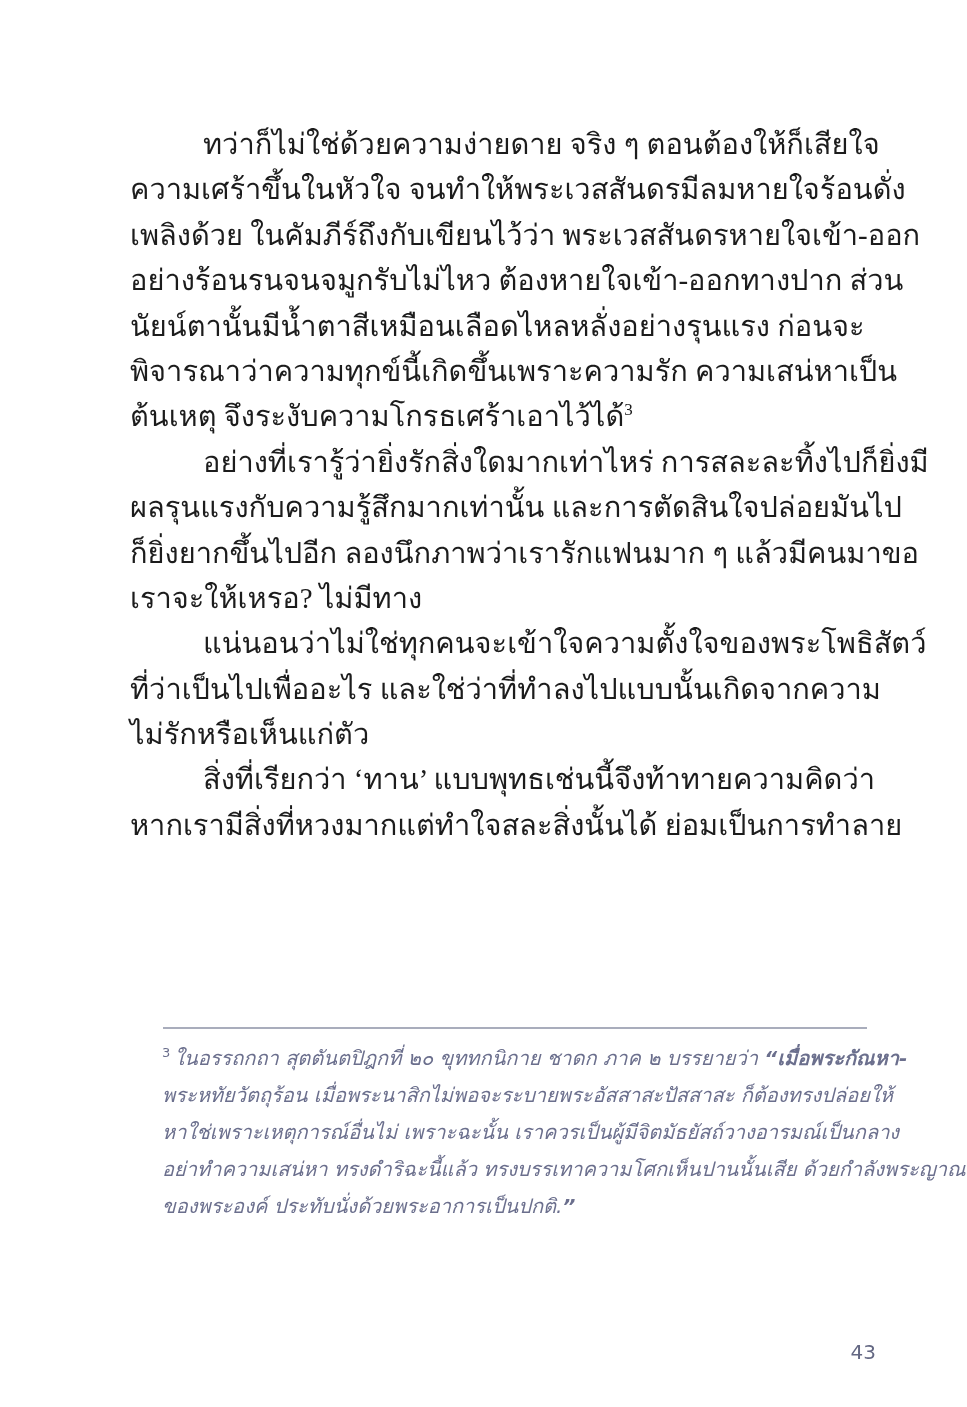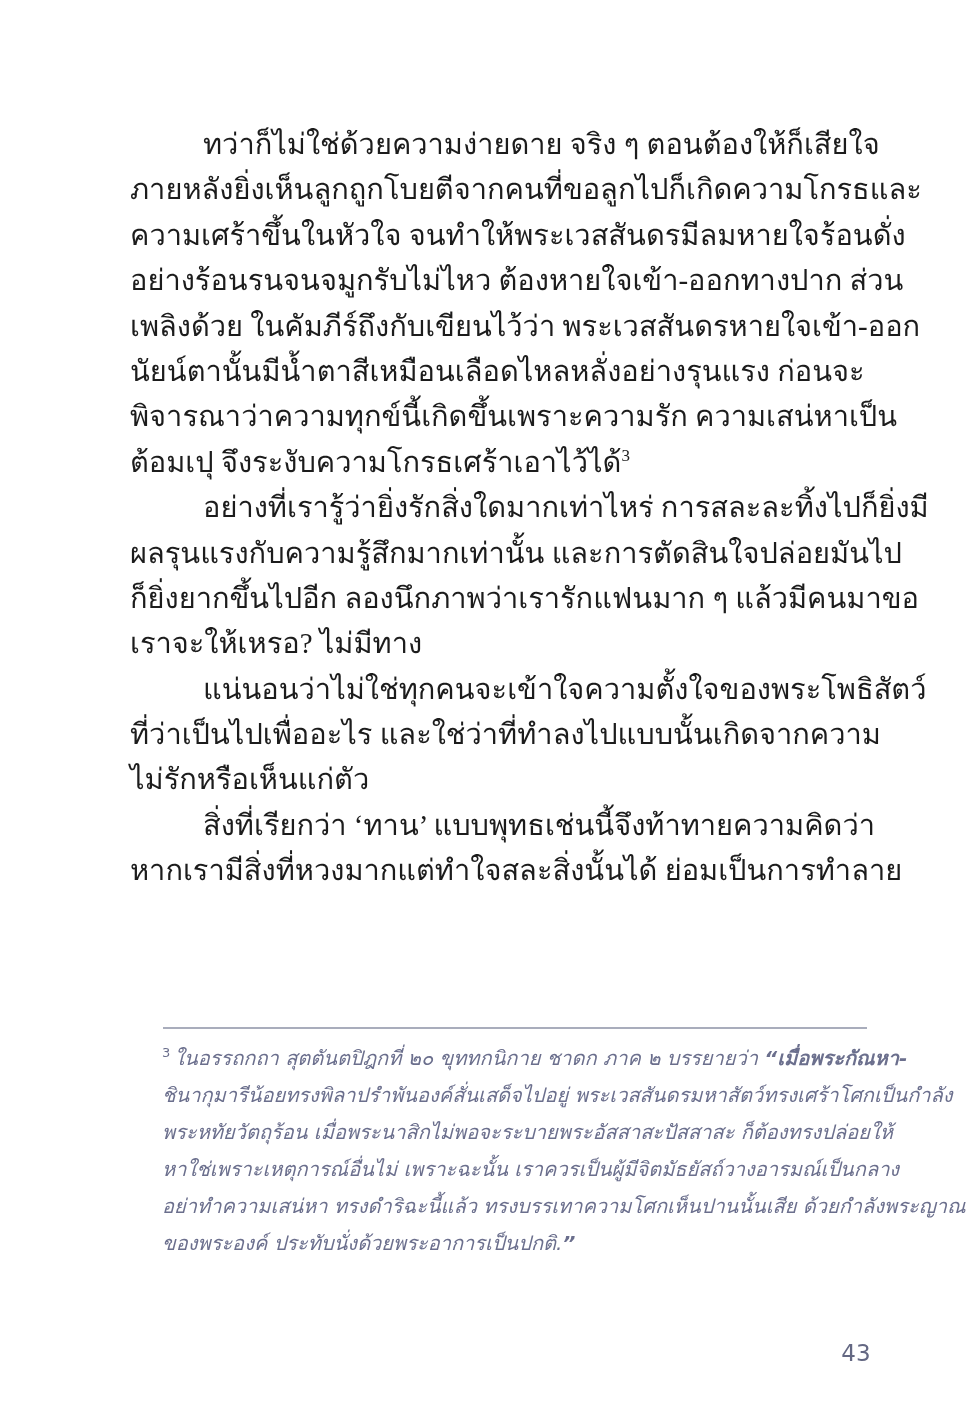--- a/index.html
+++ b/index.html
@@ -91,7 +91,6 @@
 
   <div class="body-text">
     <div class="bline indent">ทว่าก็ไม่ใช่ด้วยความง่ายดาย จริง ๆ ตอนต้องให้ก็เสียใจ</div>
-    <div class="bline">ภายหลังยิ่งเห็นลูกถูกโบยตีจากคนที่ขอลูกไปก็เกิดความโกรธและ</div>
     <div class="bline">ความเศร้าขึ้นในหัวใจ จนทำให้พระเวสสันดรมีลมหายใจร้อนดั่ง</div>
     <div class="bline">อย่างร้อนรนจนจมูกรับไม่ไหว ต้องหายใจเข้า-ออกทางปาก ส่วน</div>
     <div class="bline">เพลิงด้วย ในคัมภีร์ถึงกับเขียนไว้ว่า พระเวสสันดรหายใจเข้า-ออก</div>

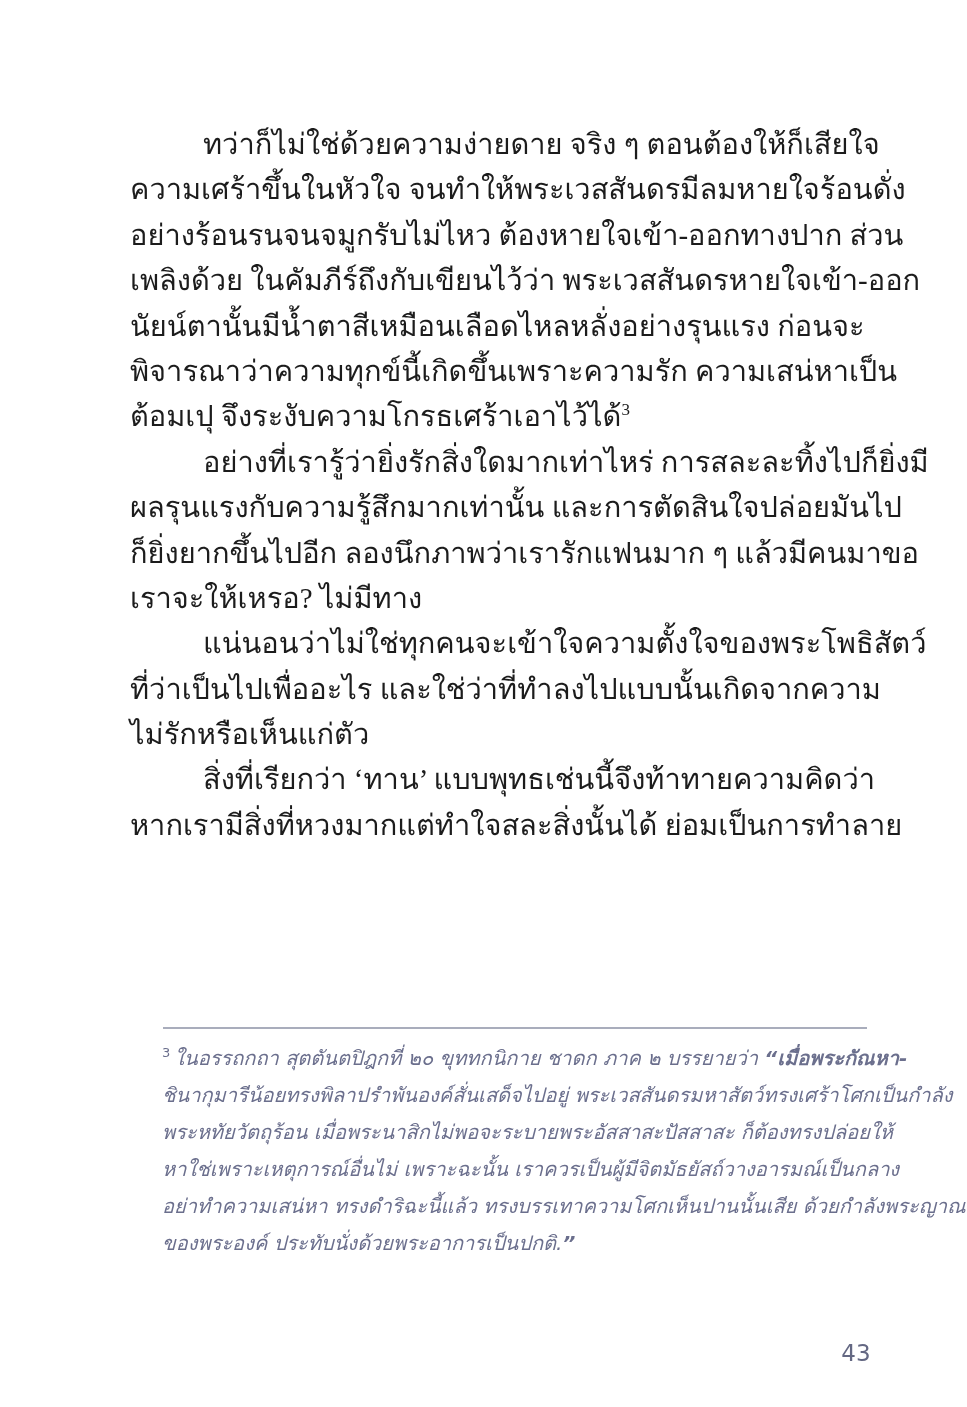--- a/index.html
+++ b/index.html
@@ -92,8 +92,8 @@
   <div class="body-text">
     <div class="bline indent">ทว่าก็ไม่ใช่ด้วยความง่ายดาย จริง ๆ ตอนต้องให้ก็เสียใจ</div>
     <div class="bline">ความเศร้าขึ้นในหัวใจ จนทำให้พระเวสสันดรมีลมหายใจร้อนดั่ง</div>
+    <div class="bline">เพลิงด้วย ในคัมภีร์ถึงกับเขียนไว้ว่า พระเวสสันดรหายใจเข้า-ออก</div>
     <div class="bline">อย่างร้อนรนจนจมูกรับไม่ไหว ต้องหายใจเข้า-ออกทางปาก ส่วน</div>
-    <div class="bline">เพลิงด้วย ในคัมภีร์ถึงกับเขียนไว้ว่า พระเวสสันดรหายใจเข้า-ออก</div>
     <div class="bline">นัยน์ตานั้นมีน้ำตาสีเหมือนเลือดไหลหลั่งอย่างรุนแรง ก่อนจะ</div>
     <div class="bline">พิจารณาว่าความทุกข์นี้เกิดขึ้นเพราะความรัก ความเสน่หาเป็น</div>
     <div class="bline">

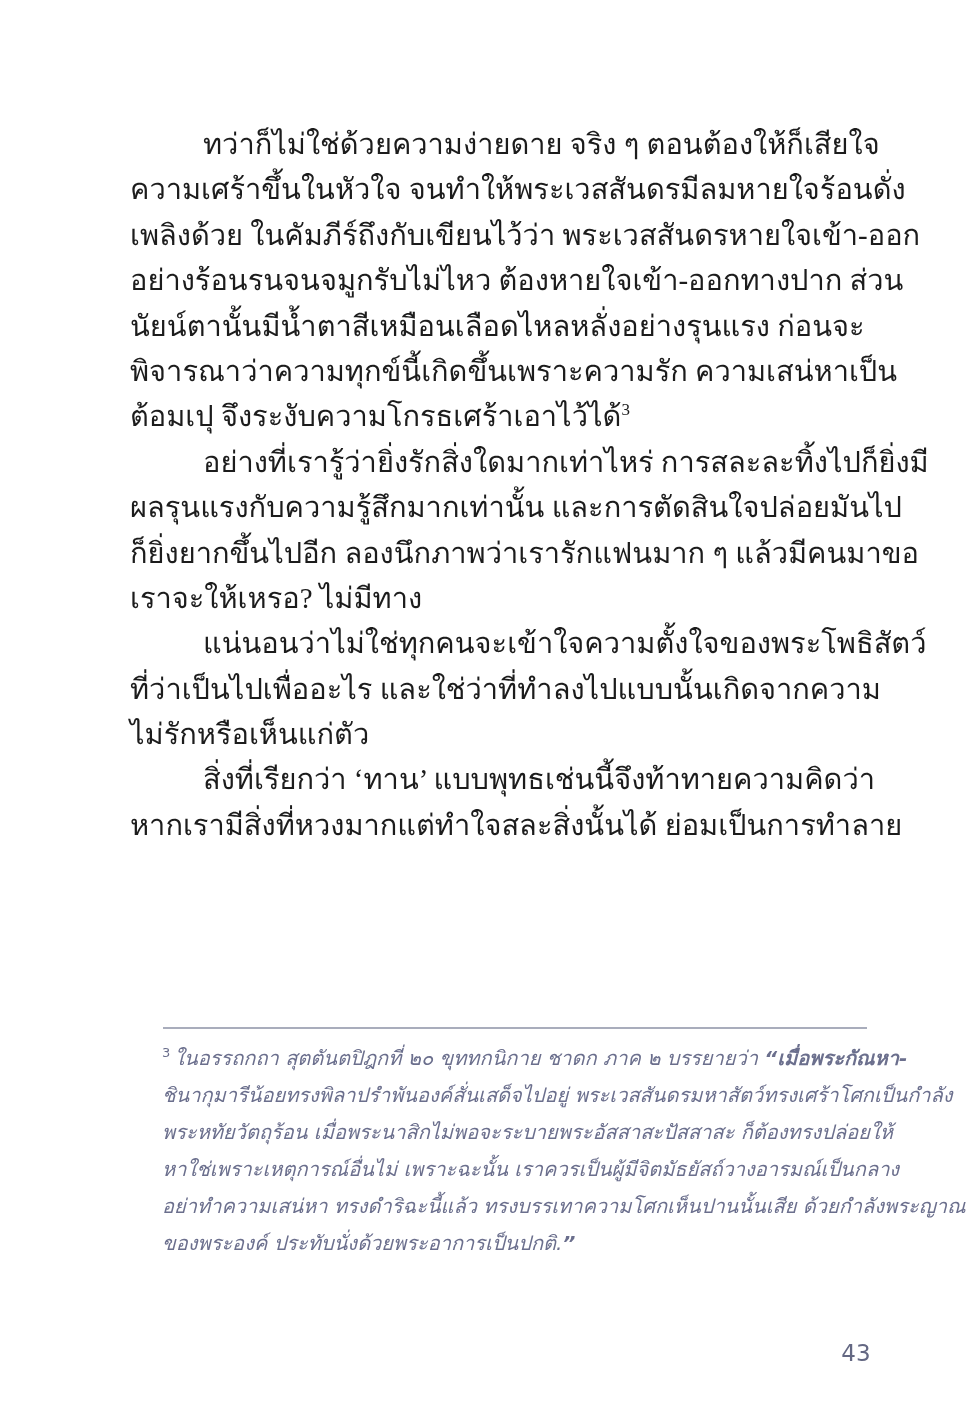--- a/index.html
+++ b/index.html
@@ -97,7 +97,7 @@
     <div class="bline">นัยน์ตานั้นมีน้ำตาสีเหมือนเลือดไหลหลั่งอย่างรุนแรง ก่อนจะ</div>
     <div class="bline">พิจารณาว่าความทุกข์นี้เกิดขึ้นเพราะความรัก ความเสน่หาเป็น</div>
     <div class="bline">
-      <span>ต้อมเปุ จึงระงับความโกรธเศร้าเอาไว้ได้</span><sup>3</sup>
+      <span>ต้นเหตุ จึงระงับความโกรธเศร้าเอาไว้ได้</span><sup>3</sup>
     </div>
 
     <div class="bline indent">อย่างที่เรารู้ว่ายิ่งรักสิ่งใดมากเท่าไหร่ การสละละทิ้งไปก็ยิ่งมี</div>

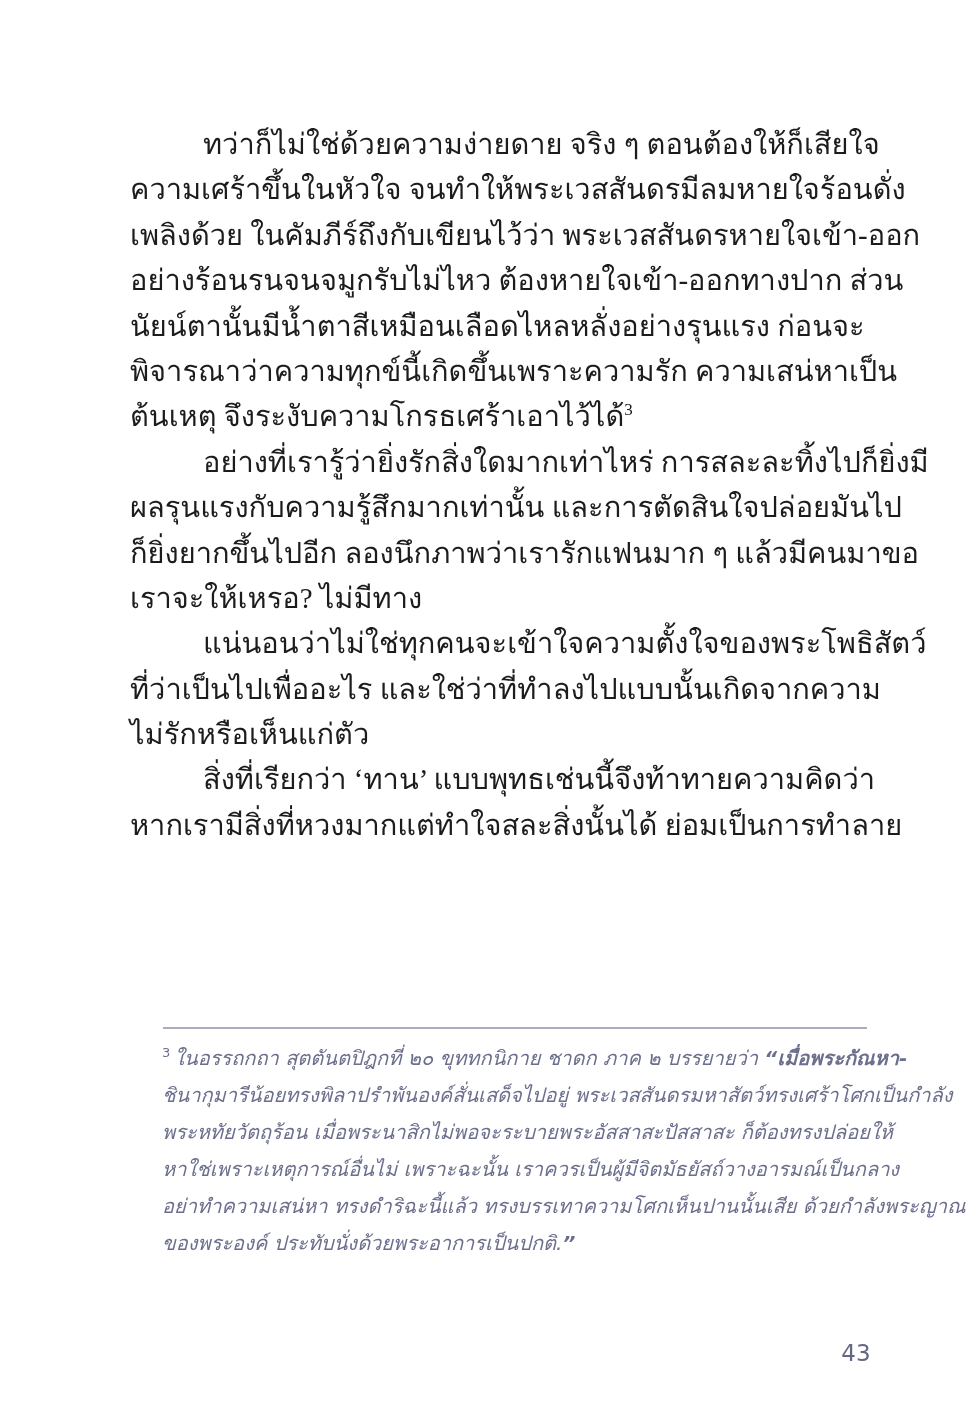--- a/index.html
+++ b/index.html
@@ -119,7 +119,6 @@
     <div class="fline">
       <span class="fn-marker">3</span><span>ในอรรถกถา สุตตันตปิฎกที่ ๒๐ ขุททกนิกาย ชาดก ภาค ๒ บรรยายว่า </span><span class="bold">“เมื่อพระกัณหา-</span>
     </div>
-    <div class="fline">ชินากุมารีน้อยทรงพิลาปรำพันองค์สั่นเสด็จไปอยู่ พระเวสสันดรมหาสัตว์ทรงเศร้าโศกเป็นกำลัง</div>
     <div class="fline">พระหทัยวัตถุร้อน เมื่อพระนาสิกไม่พอจะระบายพระอัสสาสะปัสสาสะ ก็ต้องทรงปล่อยให้</div>
     <div class="fline">หาใช่เพราะเหตุการณ์อื่นไม่ เพราะฉะนั้น เราควรเป็นผู้มีจิตมัธยัสถ์วางอารมณ์เป็นกลาง</div>
     <div class="fline">อย่าทำความเสน่หา ทรงดำริฉะนี้แล้ว ทรงบรรเทาความโศกเห็นปานนั้นเสีย ด้วยกำลังพระญาณ</div>

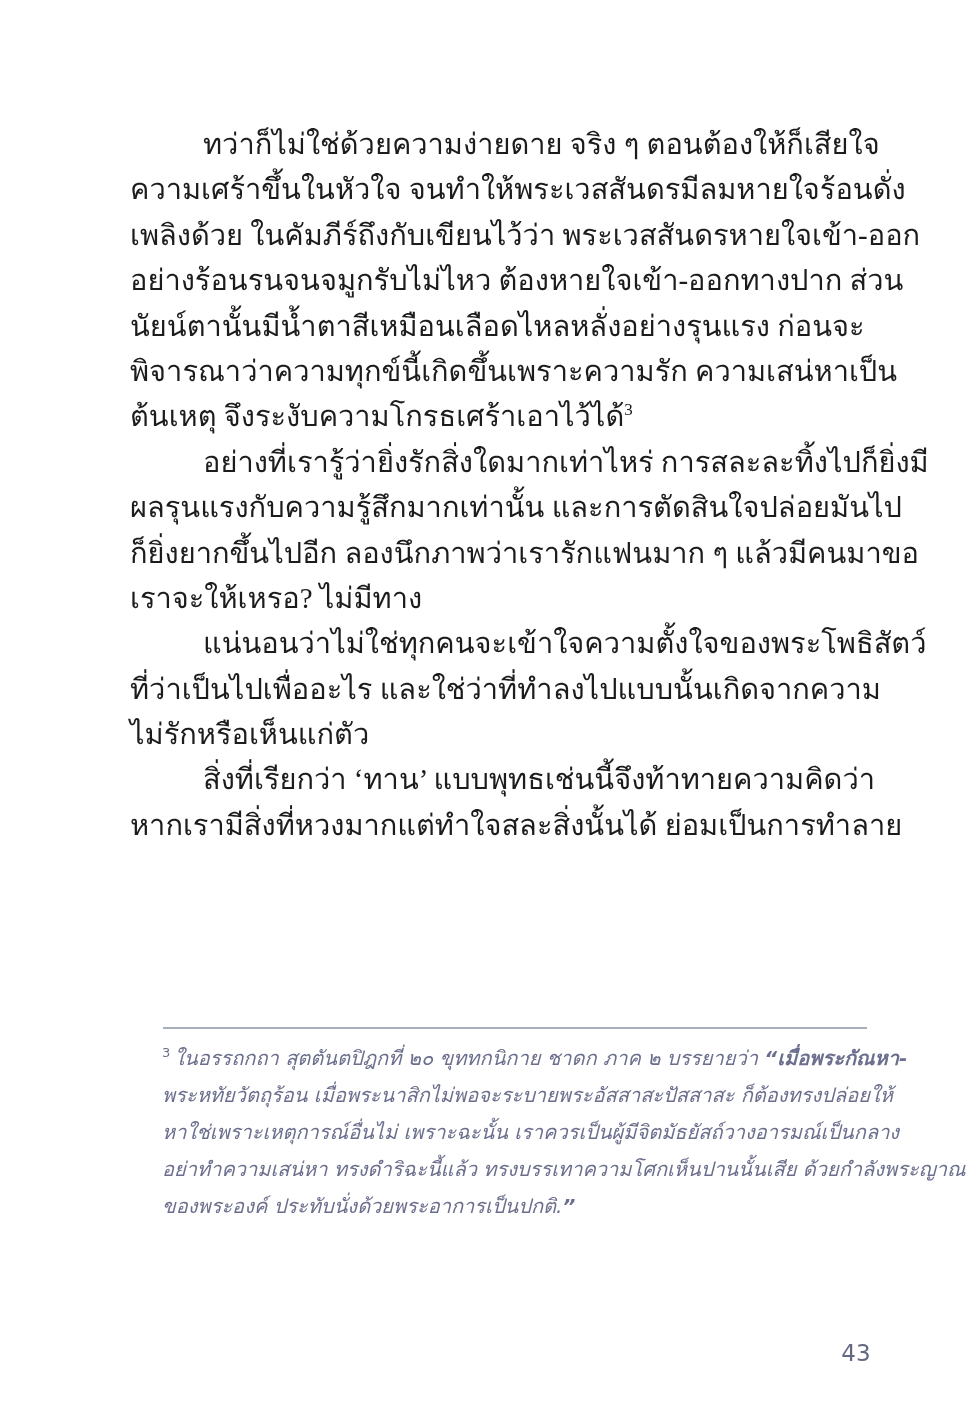--- a/index.html
+++ b/index.html
@@ -77,9 +77,9 @@
     left: 836px;
     top: 1340px;
     width: 40px;
-    text-align: center;
+    text-align: right;
     color: #646883;
-    font-size: 23px;
+    font-size: 20px;
     font-weight: 500;
     font-family: "DejaVu Sans", sans-serif;
   }

